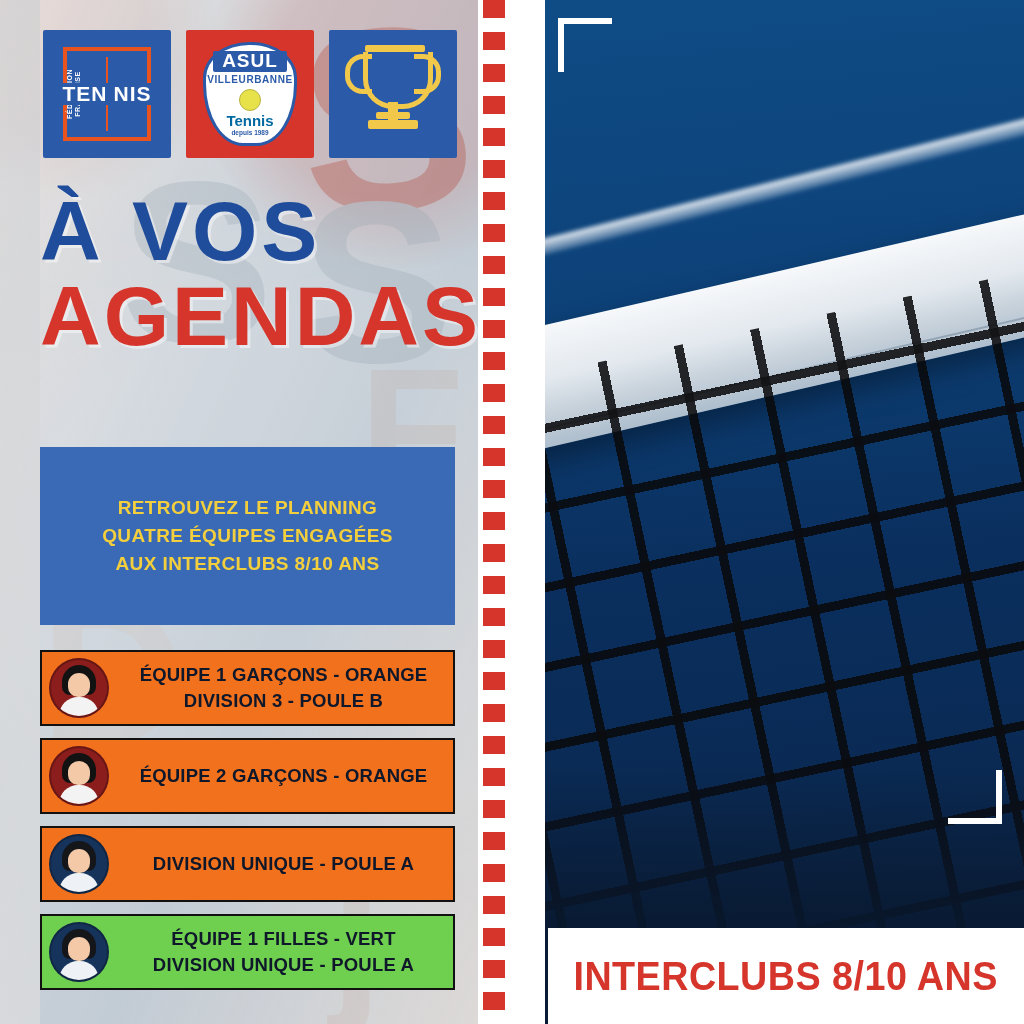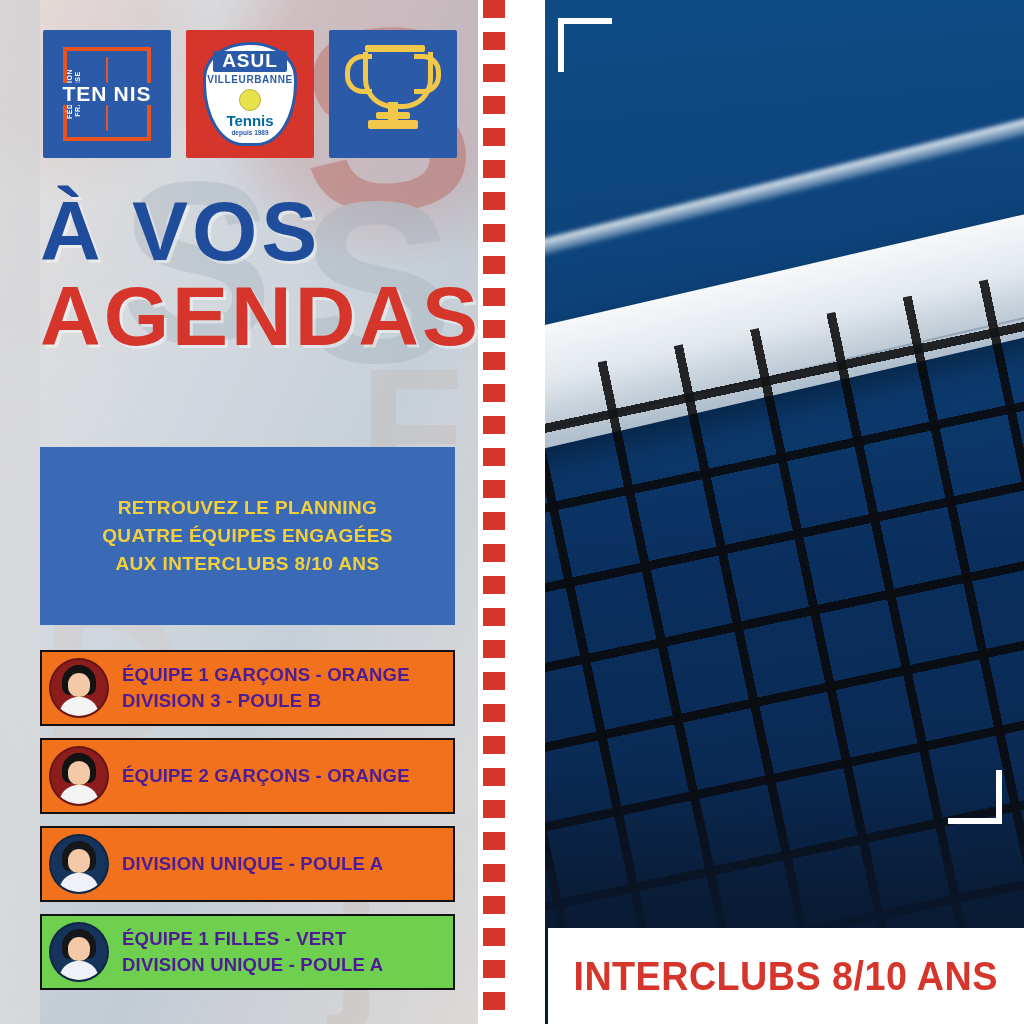--- a/index.html
+++ b/index.html
@@ -307,11 +307,12 @@
     padding-right: 8px;
   }
   .team-text div {
-    color: #4c1d95;
+    color: #0f172a;
     font-size: 18.5px;
     font-weight: 800;
     letter-spacing: .2px;
     line-height: 1.38;
+    text-align: center;
   }
 </style>
 </head>

